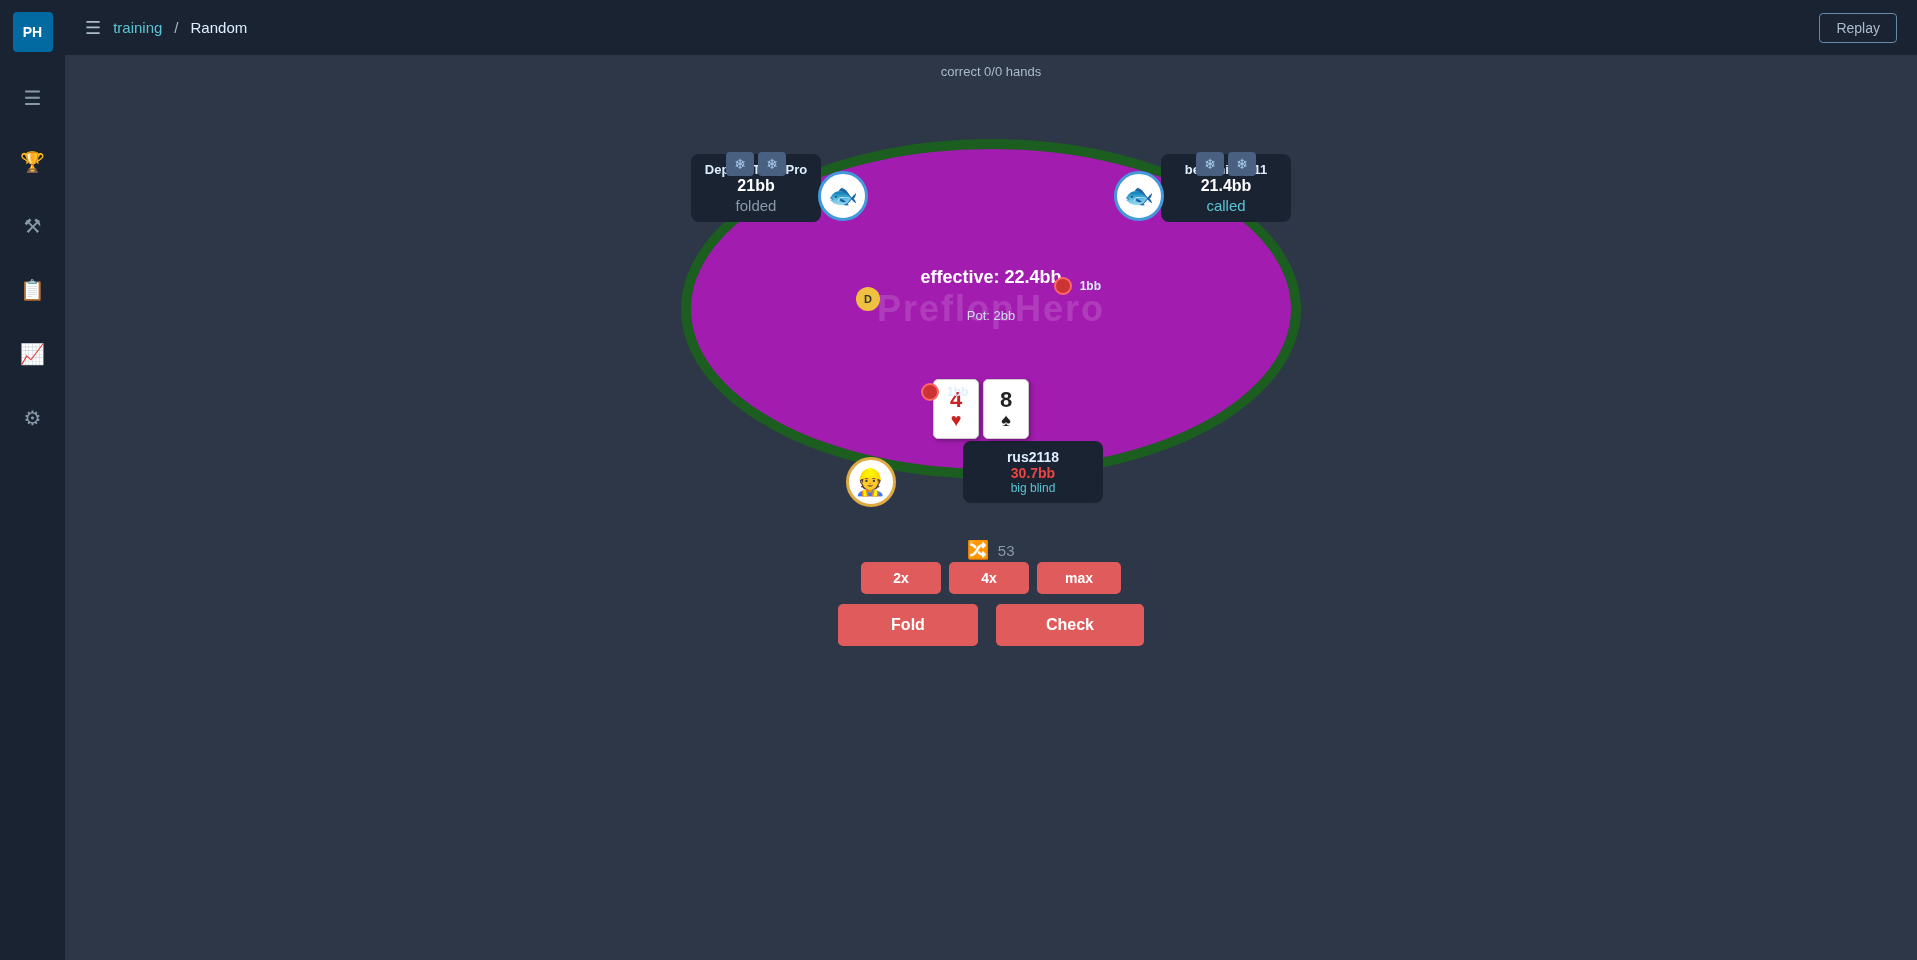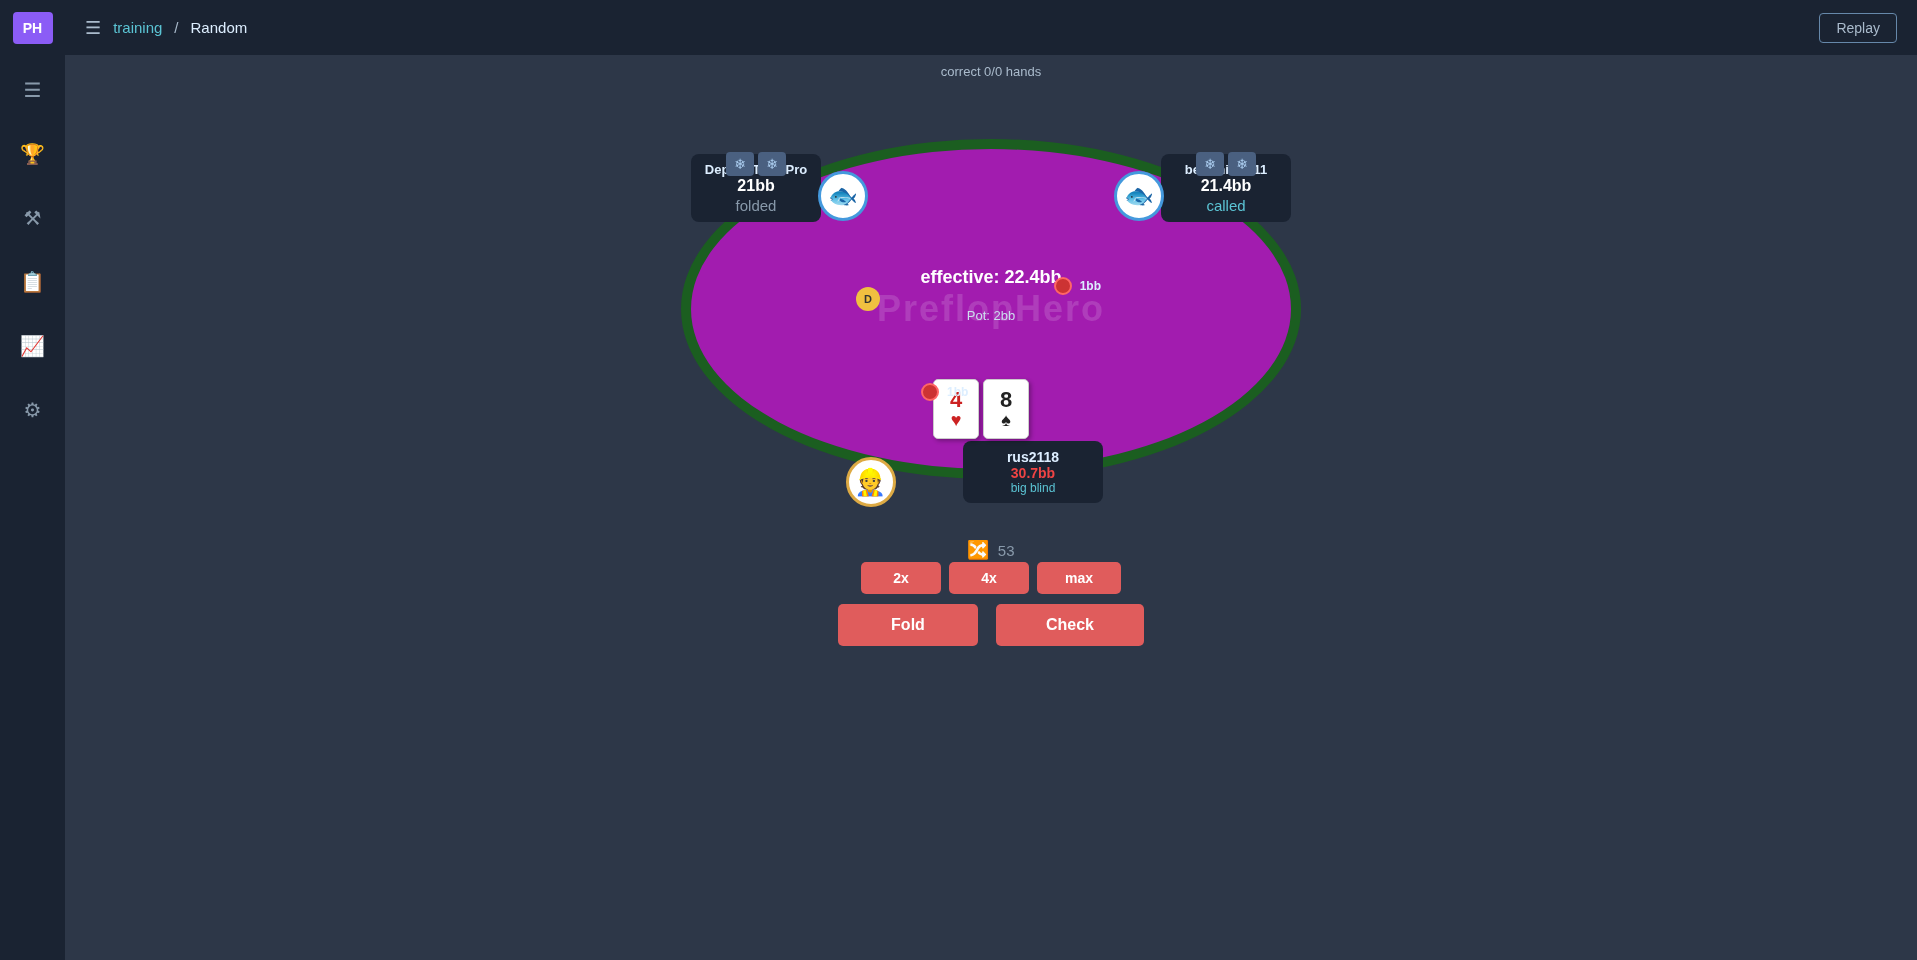--- a/index.html
+++ b/index.html
@@ -25,8 +25,8 @@
     }
     .logo {
       width: 40px;
-      height: 32px;
-      background: #8b5cf6;
+      height: 40px;
+      background: #0369a1;
       border-radius: 4px;
       display: flex;
       align-items: center;

